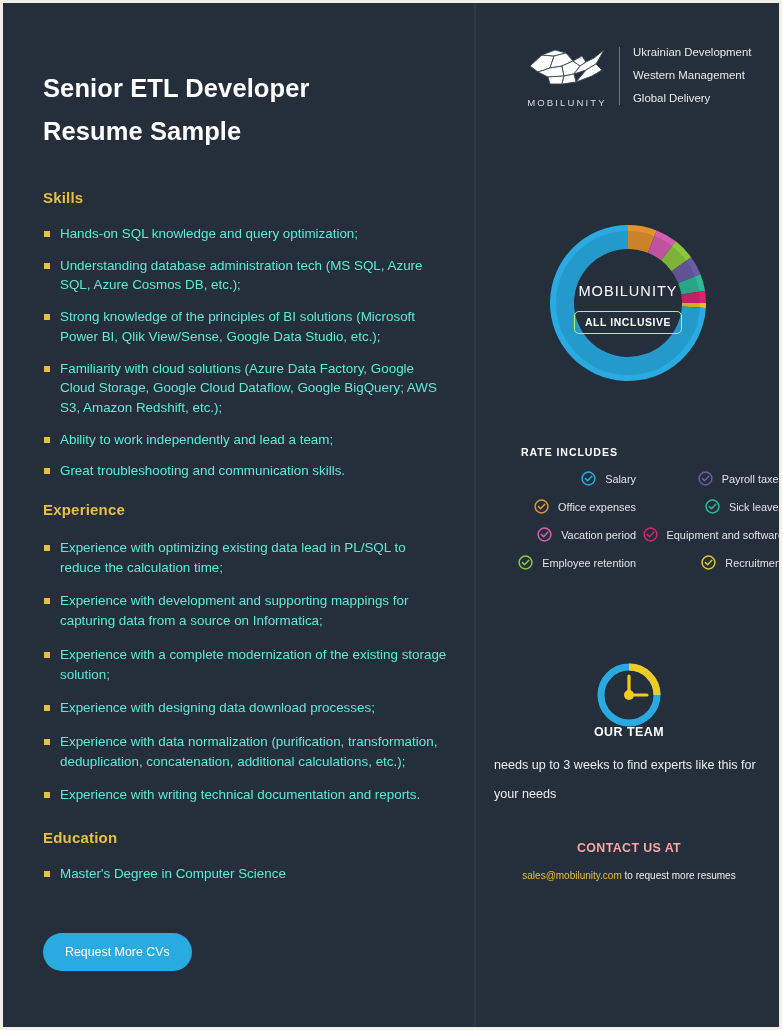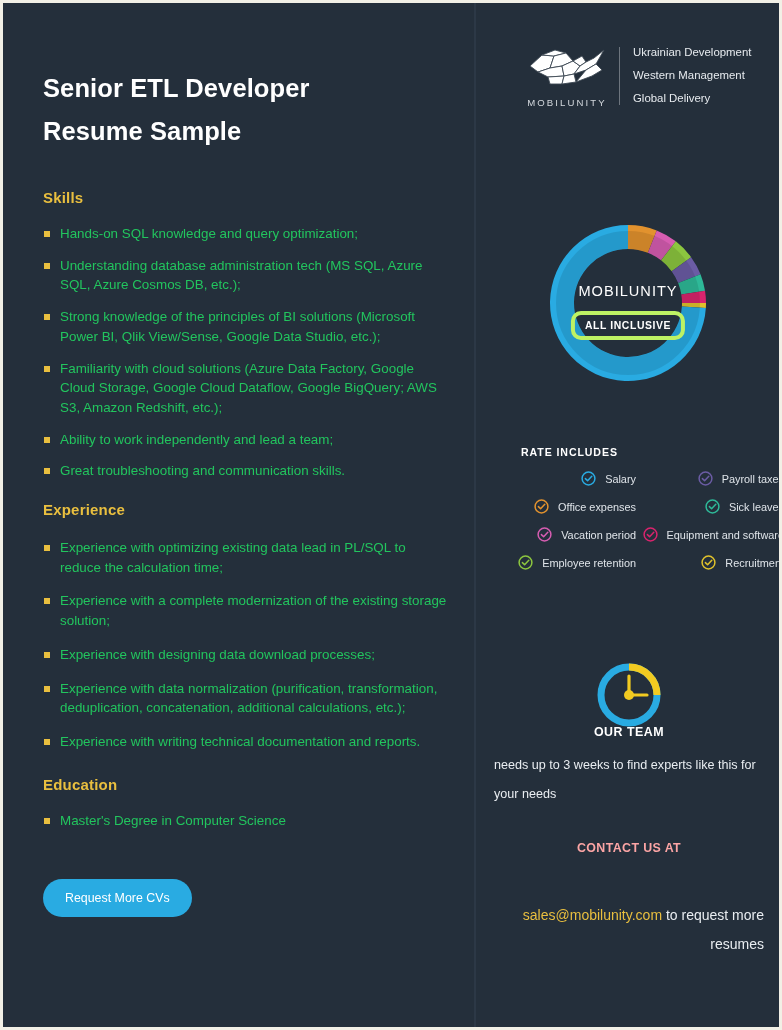--- a/index.html
+++ b/index.html
@@ -43,7 +43,7 @@
   ul.bullets { list-style:none; }
   ul.bullets li {
     position:relative;
-    color:#22c55e;
+    color:#5eead4;
     font-size:13.4px;
     line-height:19.7px;
     padding-left:17px;

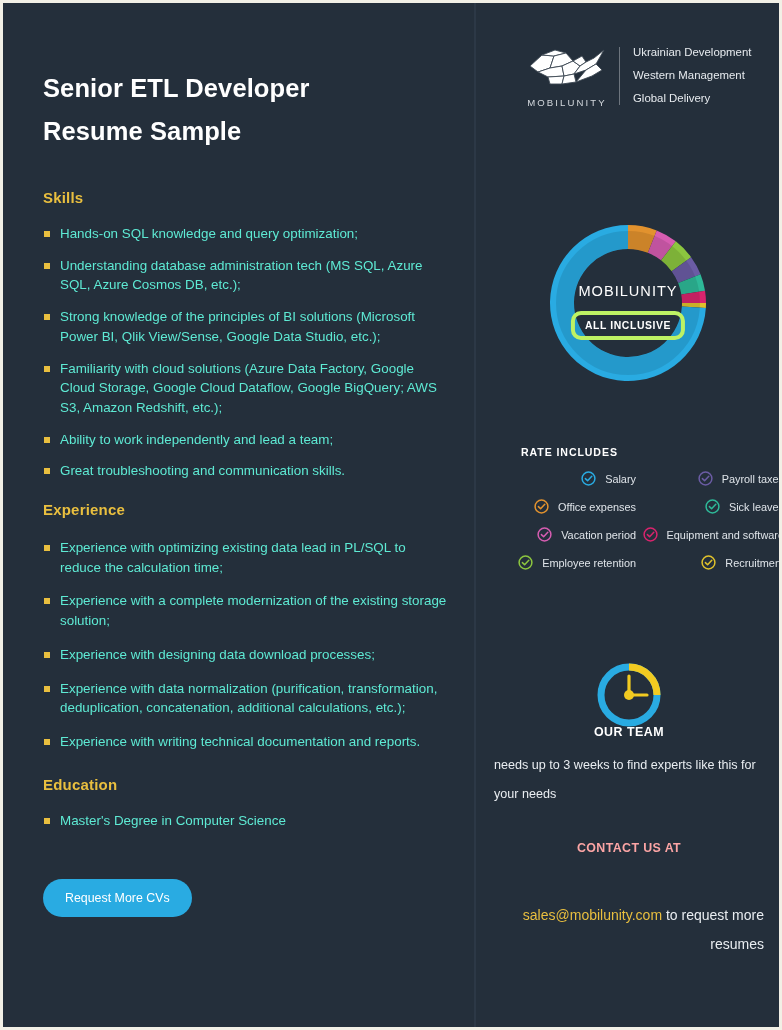--- a/index.html
+++ b/index.html
@@ -112,8 +112,8 @@
   #donut-badge {
     position:absolute; left:50%; top:126px;
     transform:translateX(-50%);
-    border:4px solid #bef264;
-    border-radius:10px;
+    border:1px solid #bef264;
+    border-radius:5px;
     color:#ffffff;
     font-size:10.4px;
     font-weight:bold;

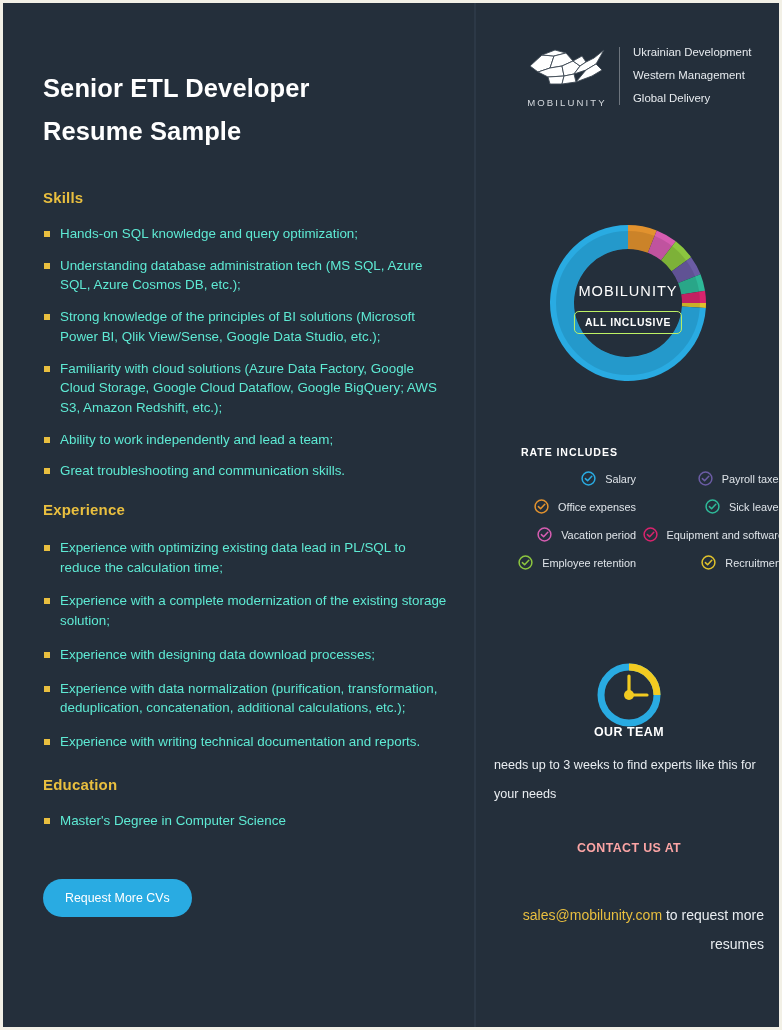--- a/index.html
+++ b/index.html
@@ -188,6 +188,7 @@
     <div id="exp-head" class="section-head">Experience</div>
     <ul id="exp-list" class="bullets">
         <li>Experience with optimizing existing data lead in PL/SQL to reduce the calculation time;</li>
+        <li>Experience with development and supporting mappings for capturing data from a source on Informatica;</li>
         <li>Experience with a complete modernization of the existing storage solution;</li>
         <li>Experience with designing data download processes;</li>
         <li>Experience with data normalization (purification, transformation, deduplication, concatenation, additional calculations, etc.);</li>

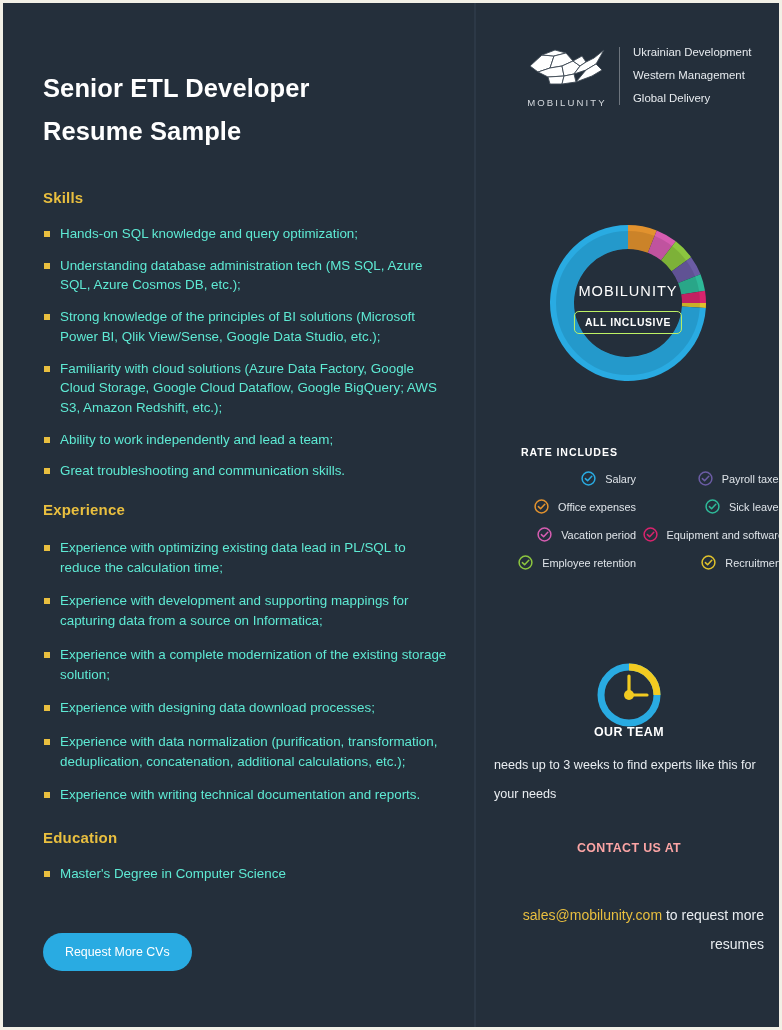--- a/index.html
+++ b/index.html
@@ -157,9 +157,9 @@
     font-size:12.4px; font-weight:bold; letter-spacing:.4px;
   }
   #contact-text {
-    position:absolute; left:18px; top:898px; width:270px;
-    text-align:right; color:#e9edf1;
-    font-size:14px; line-height:29px;
+    position:absolute; left:18px; top:858px; width:270px;
+    text-align:center; color:#e9edf1;
+    font-size:10px; line-height:29px;
   }
   #contact-email { color:#e9bf3f; text-decoration:none; }
 </style>

